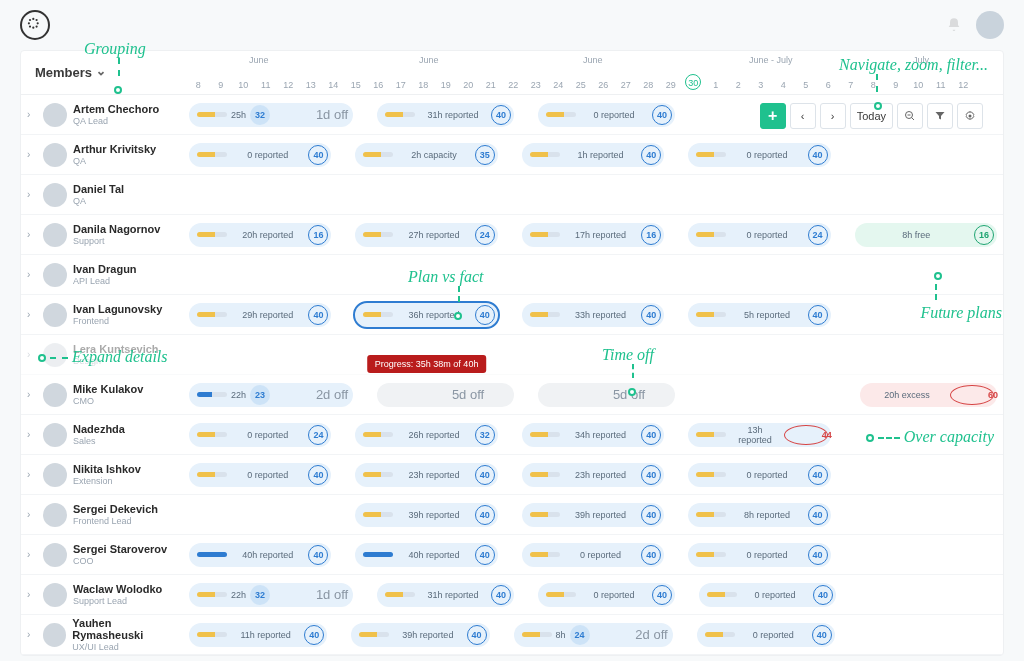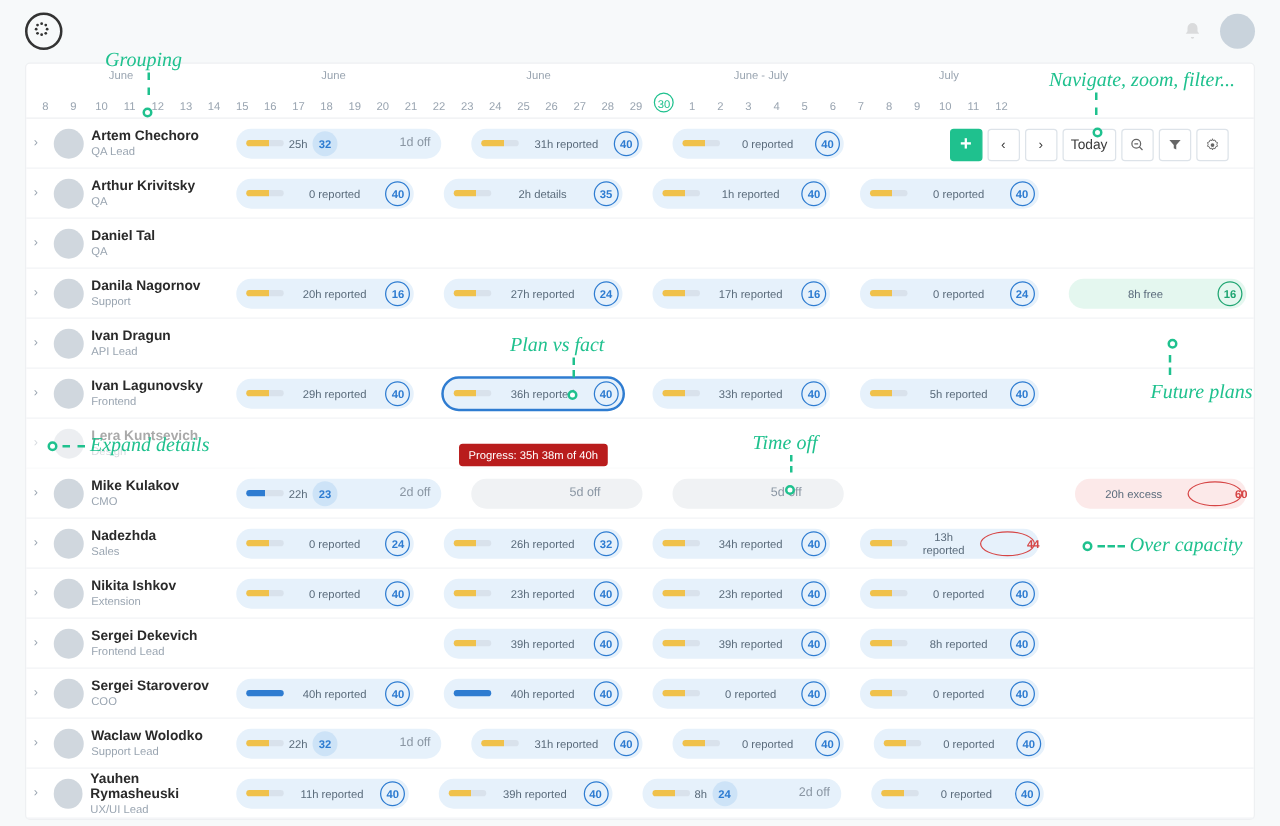--- a/index.html
+++ b/index.html
@@ -81,6 +81,12 @@
 
 <div class="main">
   <div class="header-row">
+    <div class="members-cell">
+      <span>Members</span>
+      <svg class="chev" viewBox="0 0 12 12" fill="none" stroke="#666" stroke-width="2">
+          <path d="M3 5l3 3 3-3"></path>
+        </svg>
+    </div>
     <div class="timeline-header" id="timeline-header">
         <div class="month-label" style="left: 66px;">June</div>
         <div class="month-label" style="left: 236px;">June</div>

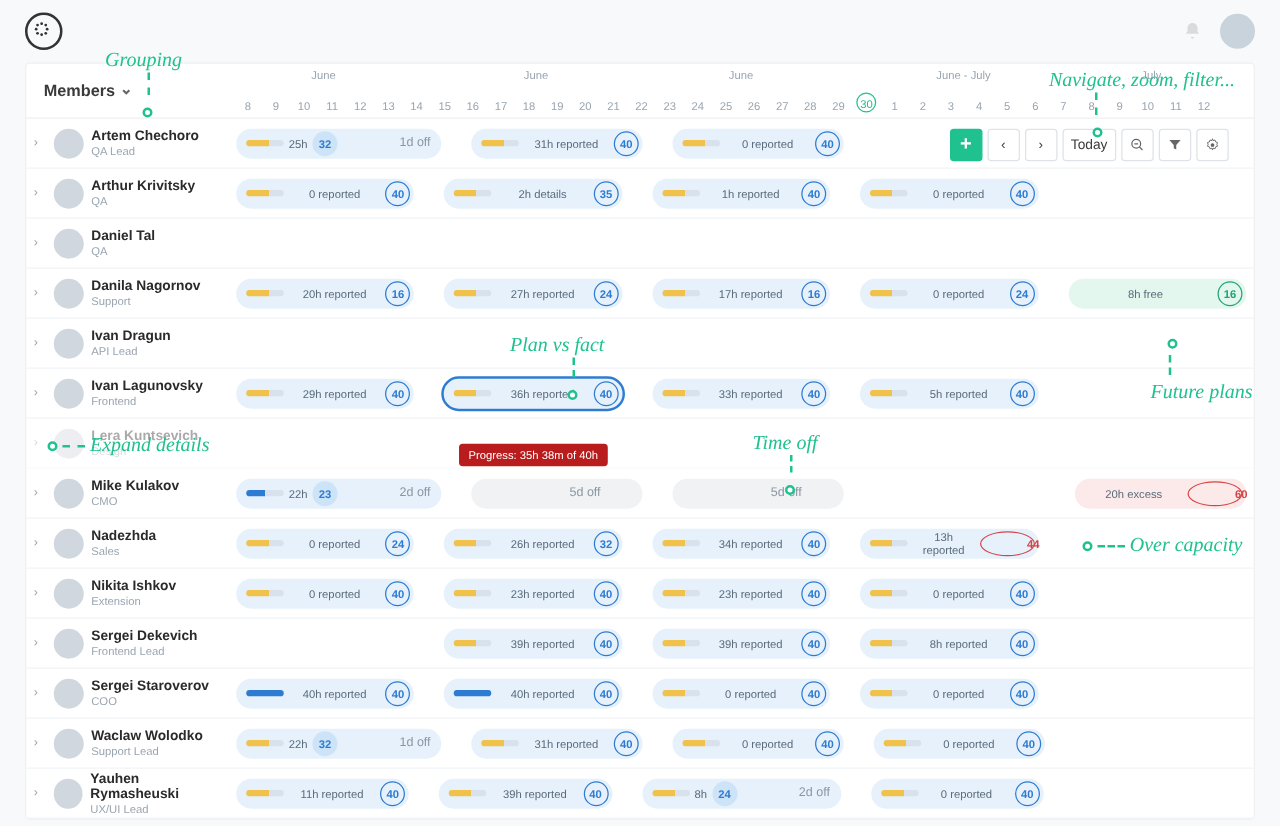--- a/index.html
+++ b/index.html
@@ -44,7 +44,7 @@
 .circle.red { border-color: #d64545; color: #d64545; padding-left: 42px; }
 .circle.green { border-color: #1fa572; color: #1fa572; }
 .circle.fill { background: #cde3f7; border: none; color: #2e7cd1; }
-.off { flex: 1; text-align: center; font-size: 10px; color: #8a96a3; margin-left: 40px; }
+.off { flex: 1; text-align: center; font-size: 13px; color: #8a96a3; margin-left: 40px; }
 .toolbar { position: absolute; top: 52px; right: 20px; display: flex; gap: 4px; z-index: 5; }
 .tbtn { height: 26px; min-width: 26px; border: 1px solid #dde3e9; border-radius: 3px; background: #fff; display: flex; align-items: center; justify-content: center; font-size: 11px; padding: 0 6px; cursor: pointer; }
 .tbtn.green { background: #1fc18e; border-color: #1fc18e; color: #fff; font-size: 16px; font-weight: 700; }

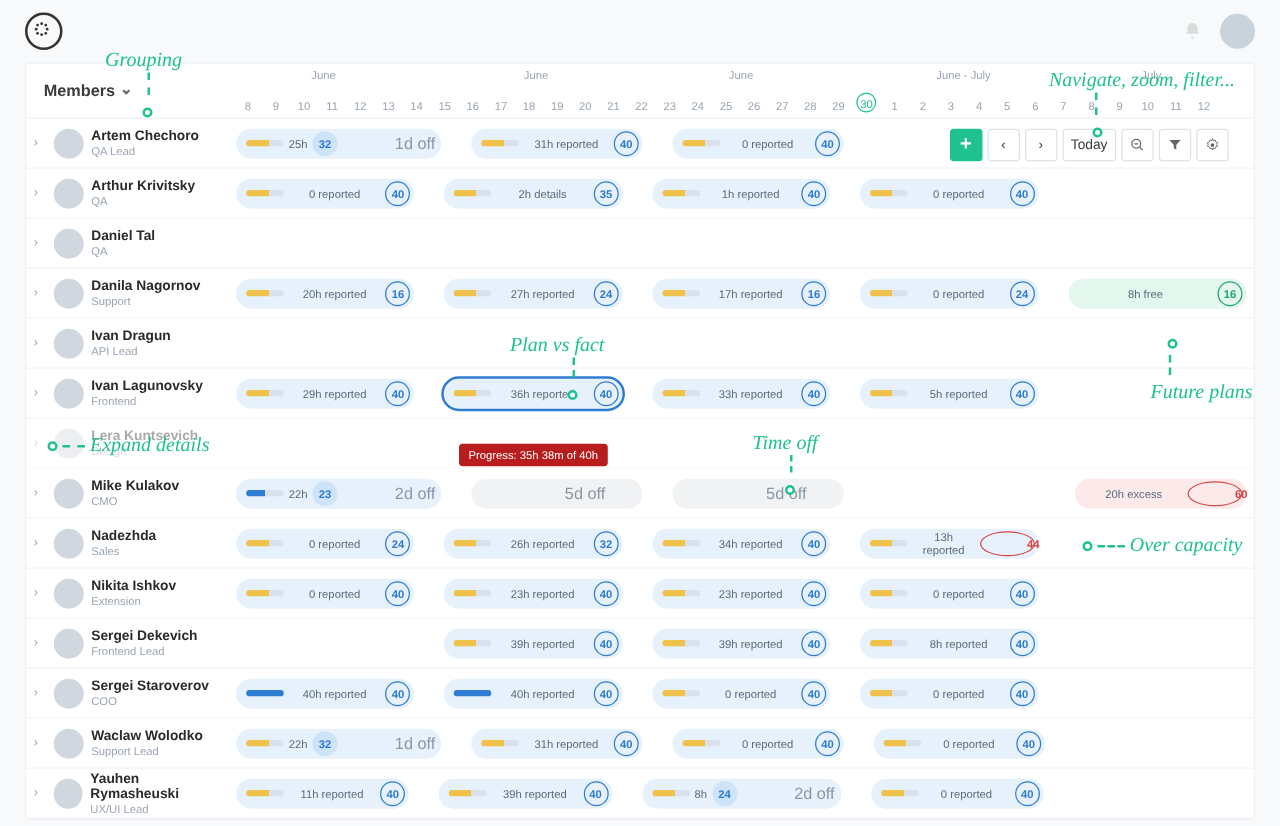--- a/index.html
+++ b/index.html
@@ -212,7 +212,7 @@
           <div class="wcol">
             <div class="pill blue">
               <span class="bar half"></span>
-              <span class="ltxt">2h details</span>
+              <span class="ltxt">2h capacity</span>
               <span class="circle ">35</span>
             </div>
           </div>

